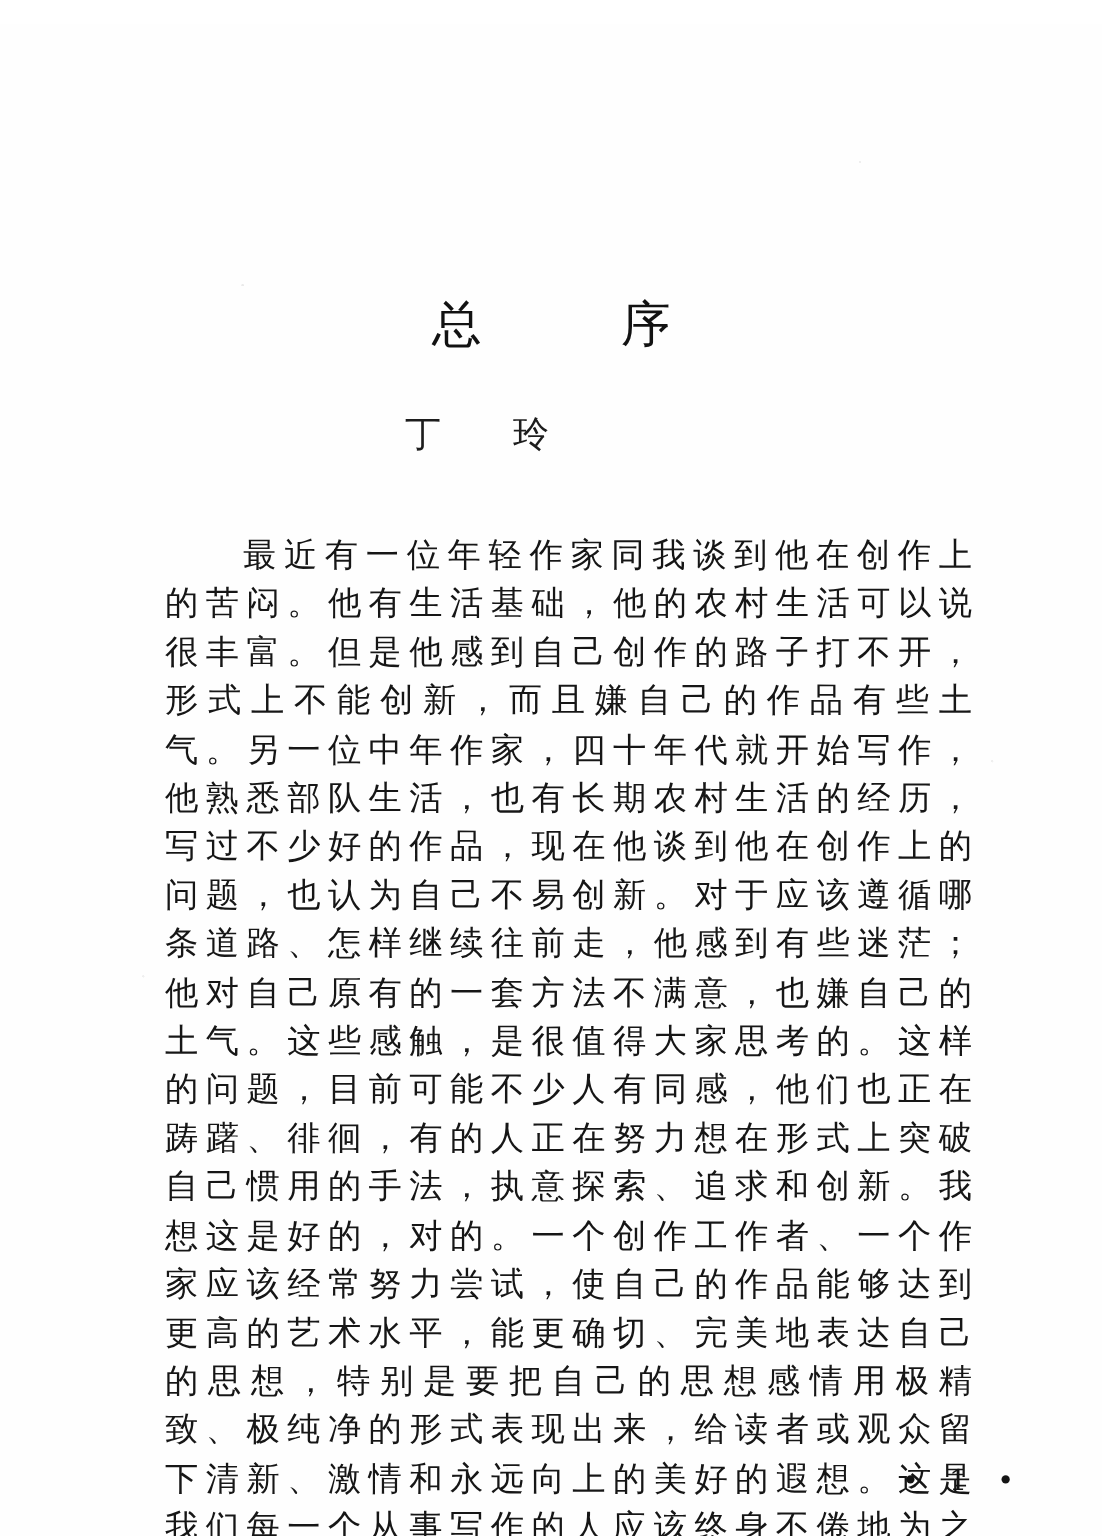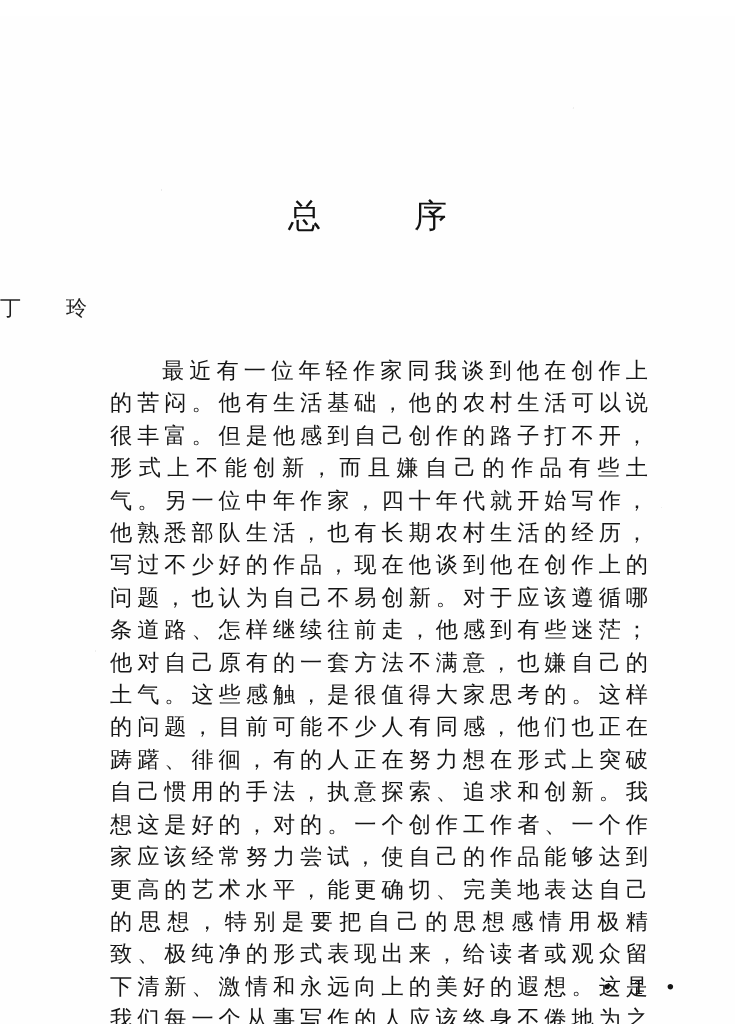--- a/index.html
+++ b/index.html
@@ -56,11 +56,11 @@
   
   .byline {
     position: absolute;
-    top: 277px;
+    top: 258px;
     left: 0;
     width: 648px;
-    text-align: left;
-    font-size: 21px;
+    text-align: center;
+    font-size: 24px;
     line-height: 30px;
     letter-spacing: 12px;
     color: #1d1d1d;

